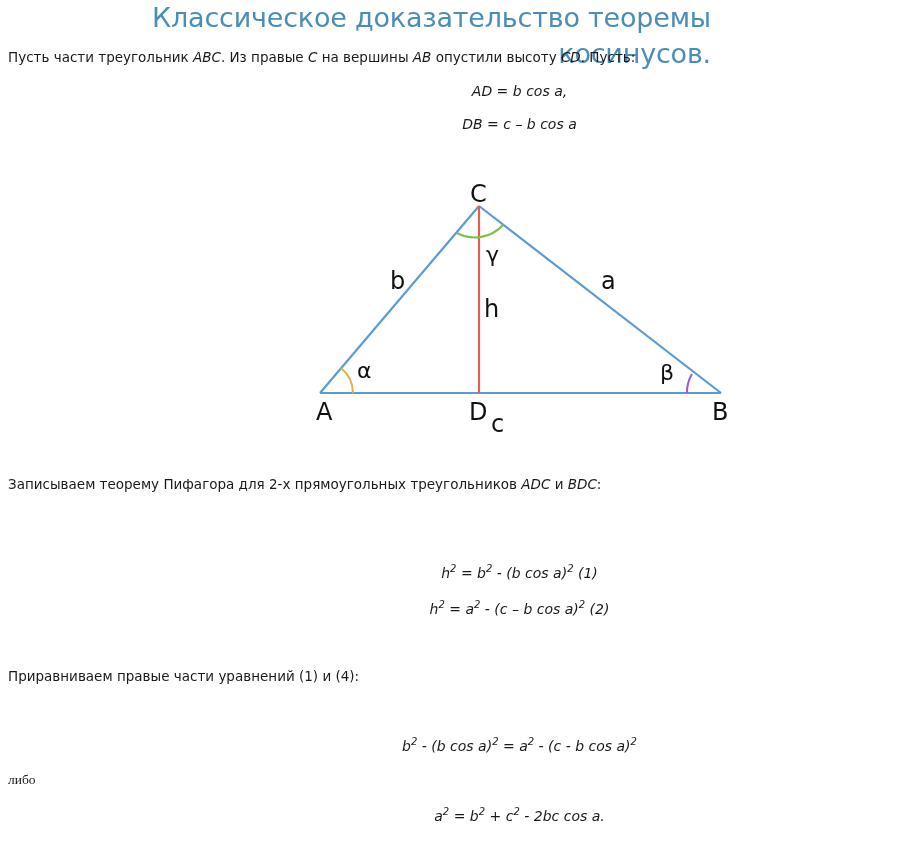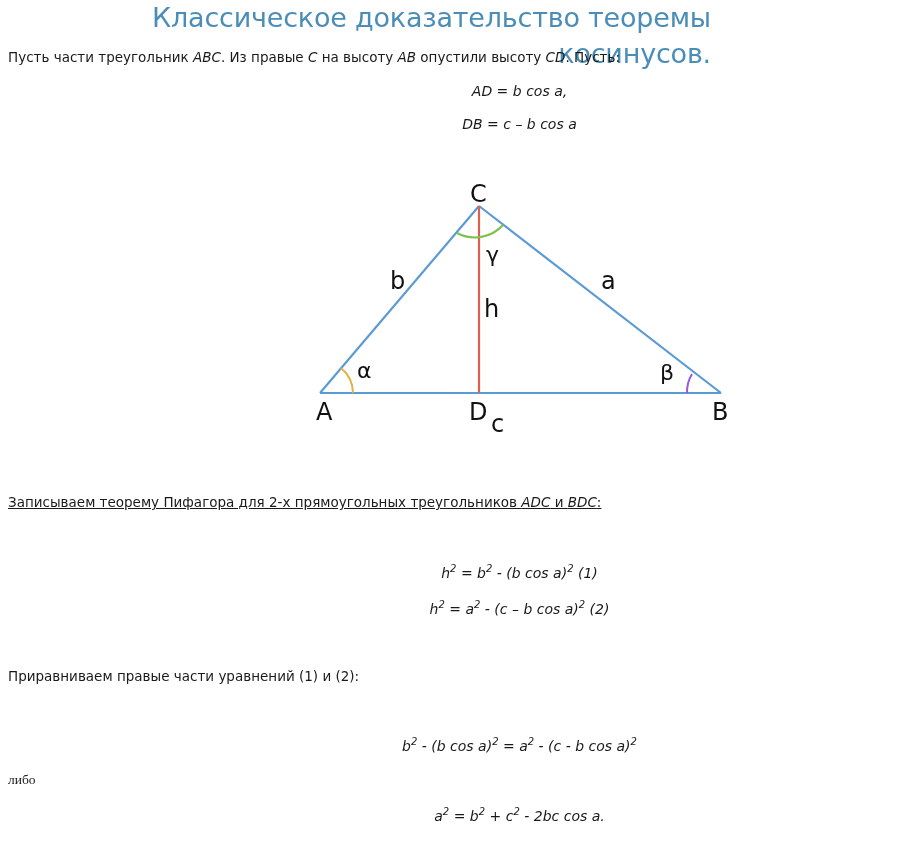--- a/index.html
+++ b/index.html
@@ -77,7 +77,7 @@
 
 <div class="title">Классическое доказательство теоремы косинусов.</div>
 
-<div class="para" style="top:48px;"><span>Пусть части треугольник </span><em>ABC</em><span>. Из правые </span><em>C</em><span> на высоту </span><em>AB</em><span> опустили высоту </span><em>CD</em><span>. Пусть:</span></div>
+<div class="para" style="top:48px;"><span>Пусть части треугольник </span><em>ABC</em><span>. Из правые </span><em>C</em><span> на вершины </span><em>AB</em><span> опустили высоту </span><em>CD</em><span>. Пусть:</span></div>
 
 <div class="eq" style="top:82px; left:60px;">AD = b cos a,</div>
 <div class="eq" style="top:115px; left:60px;">DB = c – b cos a</div>

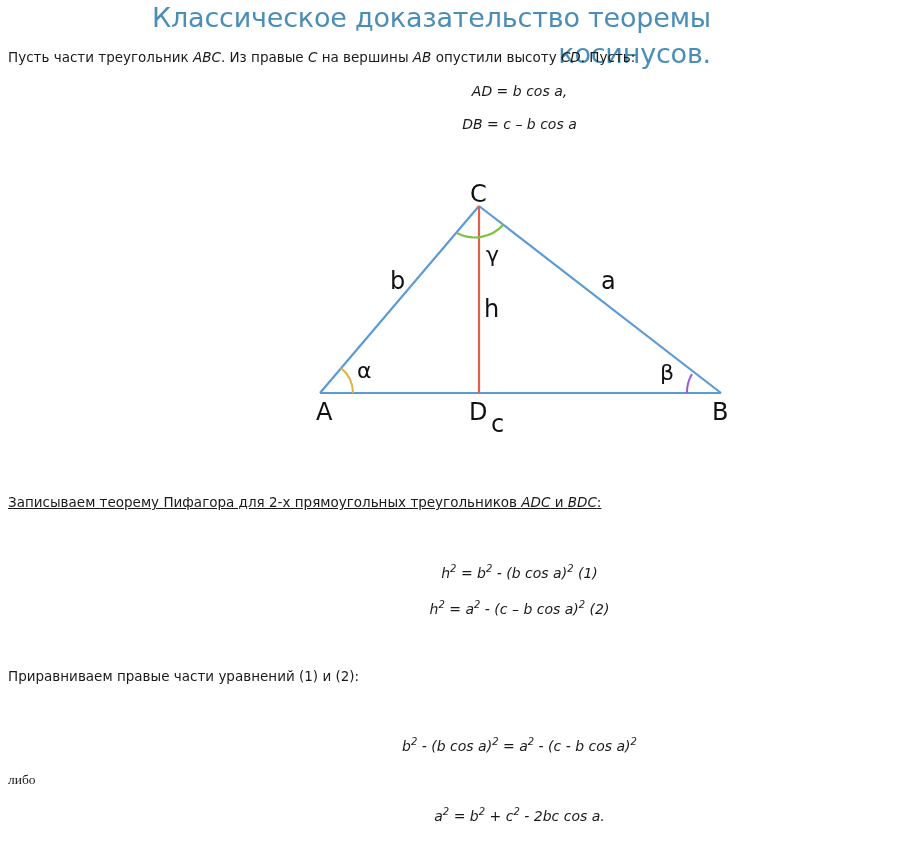--- a/index.html
+++ b/index.html
@@ -109,7 +109,7 @@
   </svg>
 </div>
 
-<div class="para" style="top:493px;text-decoration:underline;"><span>Записываем теорему Пифагора для 2-х прямоугольных треугольников </span><em>ADC</em><span> и </span><em>BDC</em><span>:</span></div>
+<div class="para" style="top:475px;"><span>Записываем теорему Пифагора для 2-х прямоугольных треугольников </span><em>ADC</em><span> и </span><em>BDC</em><span>:</span></div>
 
 <div class="eq" style="top:564px; left:60px;"><span>h</span><sup>2</sup><span> = b</span><sup>2</sup><span> - (b cos a)</span><sup>2</sup><span> (1)</span></div>
 

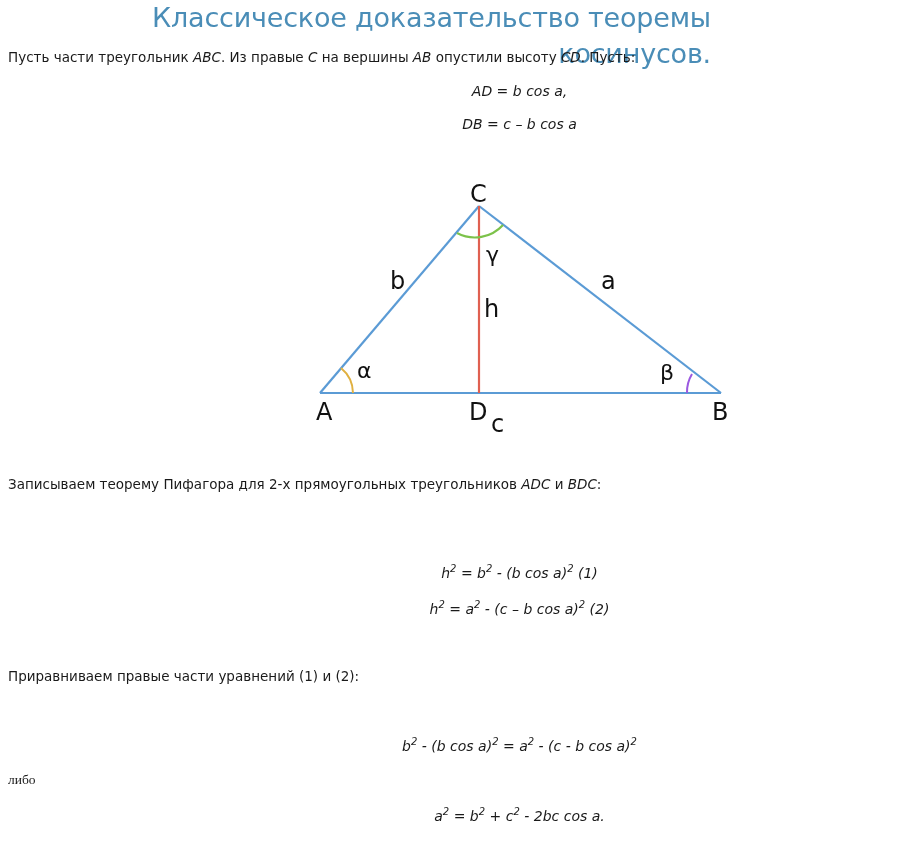--- a/index.html
+++ b/index.html
@@ -115,7 +115,7 @@
 
 <div class="eq" style="top:600px; left:60px;"><span>h</span><sup>2</sup><span> = a</span><sup>2</sup><span> - (c – b cos a)</span><sup>2</sup><span> (2)</span></div>
 
-<div class="para" style="top:667px;">Приравниваем правые части уравнений (1) и (2):</div>
+<div class="para" style="top:667px;">Приравниваем правые части уравнений (1) и (4):</div>
 
 <div class="eq" style="top:737px; left:60px;"><span>b</span><sup>2</sup><span> - (b cos a)</span><sup>2</sup><span> = a</span><sup>2</sup><span> - (c - b cos a)</span><sup>2</sup></div>
 

